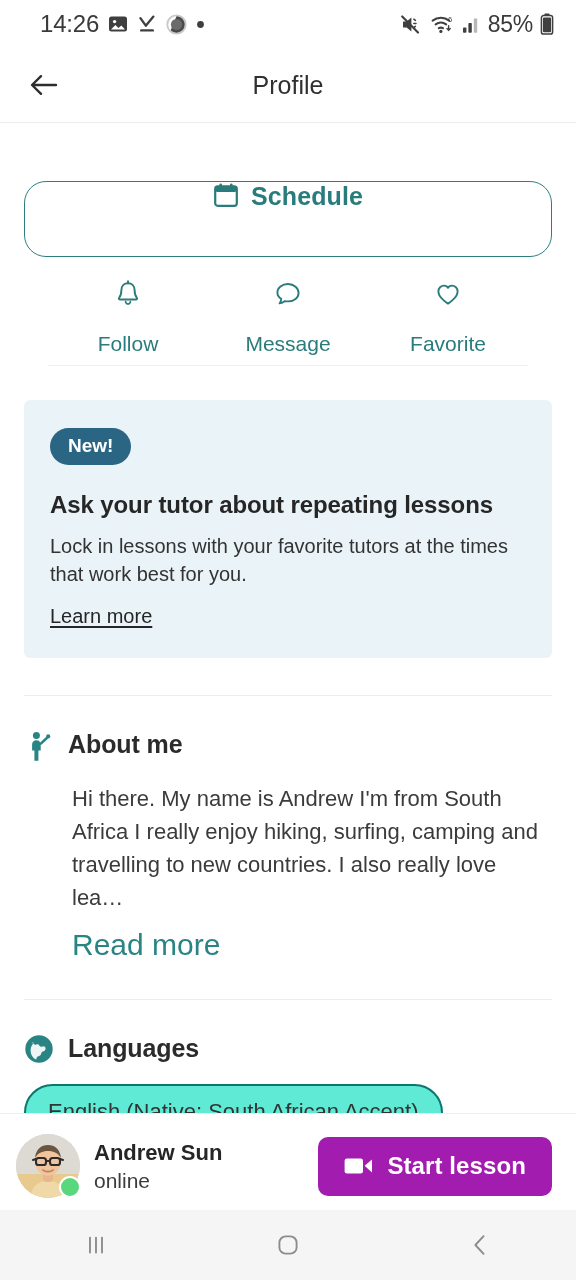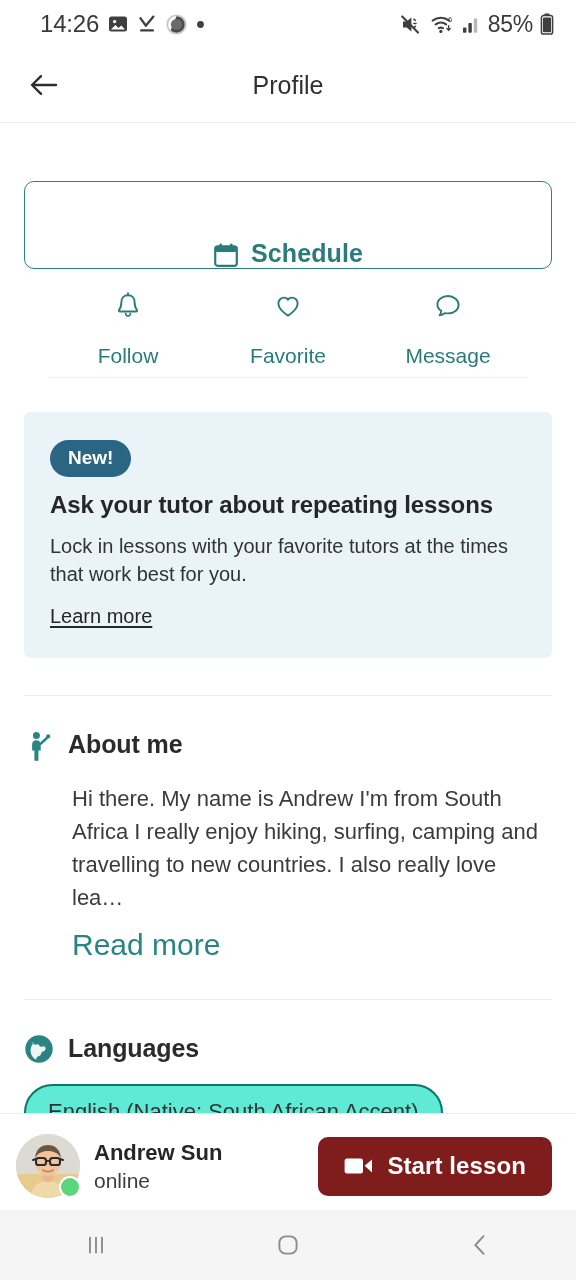--- a/index.html
+++ b/index.html
@@ -100,12 +100,12 @@
   
   .schedule-wrap { padding: 58px 24px 0 24px; }
   .schedule-btn {
-    height: 88px;
+    height: 76px;
     border: 1px solid #2d7f7f;
-    border-radius: 10px;
-    background: #ffffff;
-    display: flex;
-    align-items: flex-end;
+    border-radius: 22px;
+    background: #ffffff;
+    display: flex;
+    align-items: flex-start;
     justify-content: center;
     gap: 12px;
     cursor: pointer;

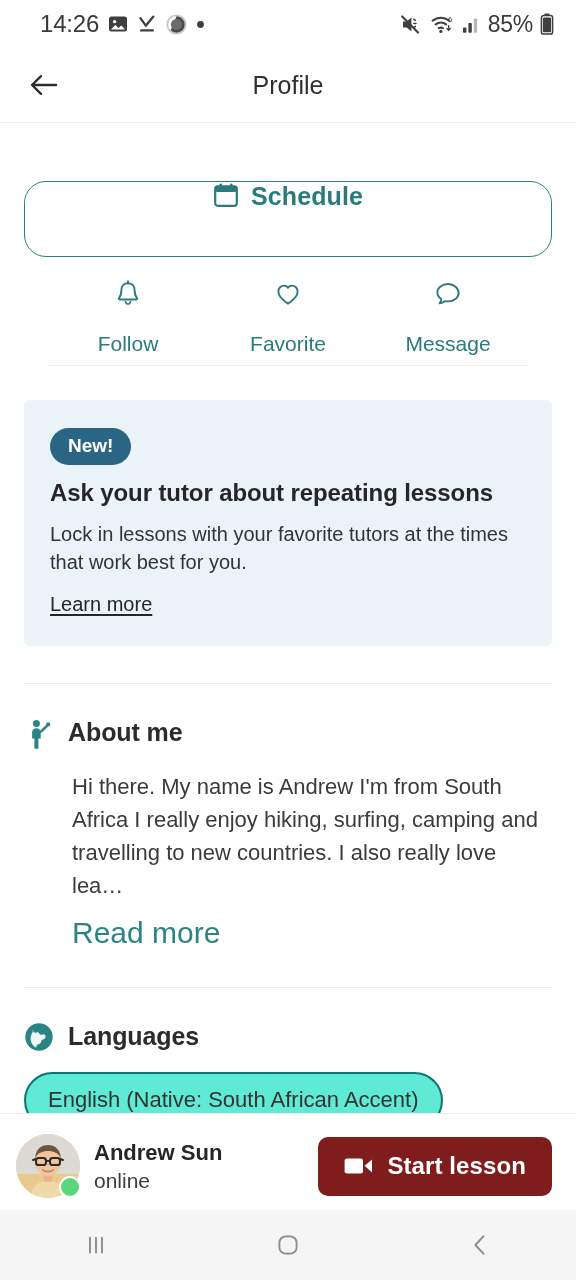--- a/index.html
+++ b/index.html
@@ -421,19 +421,19 @@
       <div class="action">
         <span class="ico">
           <svg width="30" height="30" viewBox="0 0 30 30">
-            <path d="M15 24.6s-9.6-5.8-9.6-12.2c0-3.4 2.6-5.8 5.6-5.8 2.2 0 3.5 1.1 4 2.2 0.5-1.1 1.8-2.2 4-2.2 3 0 5.6 2.4 5.6 5.8 0 6.4-9.6 12.2-9.6 12.2z" fill="none" stroke="#2a7b7b" stroke-width="1.9" stroke-linejoin="round"></path>
+            <path d="M15 5C9 5 4.4 8.8 4.4 13.4c0 2.6 1.5 4.9 3.8 6.4 0 1.8-0.6 3.4-1.6 4.6 2.2-0.2 4.1-1.2 5.4-2.3 0.9 0.2 1.9 0.3 3 0.3 6 0 10.6-3.8 10.6-8.4S21 5 15 5z" fill="none" stroke="#2a7b7b" stroke-width="1.9" stroke-linejoin="round"></path>
           </svg>
         </span>
-        <span class="action-label">Favorite</span>
+        <span class="action-label">Message</span>
       </div>
 
       <div class="action">
         <span class="ico">
           <svg width="30" height="30" viewBox="0 0 30 30">
-            <path d="M15 5C9 5 4.4 8.8 4.4 13.4c0 2.6 1.5 4.9 3.8 6.4 0 1.8-0.6 3.4-1.6 4.6 2.2-0.2 4.1-1.2 5.4-2.3 0.9 0.2 1.9 0.3 3 0.3 6 0 10.6-3.8 10.6-8.4S21 5 15 5z" fill="none" stroke="#2a7b7b" stroke-width="1.9" stroke-linejoin="round"></path>
+            <path d="M15 24.6s-9.6-5.8-9.6-12.2c0-3.4 2.6-5.8 5.6-5.8 2.2 0 3.5 1.1 4 2.2 0.5-1.1 1.8-2.2 4-2.2 3 0 5.6 2.4 5.6 5.8 0 6.4-9.6 12.2-9.6 12.2z" fill="none" stroke="#2a7b7b" stroke-width="1.9" stroke-linejoin="round"></path>
           </svg>
         </span>
-        <span class="action-label">Message</span>
+        <span class="action-label">Favorite</span>
       </div>
     </div>
 

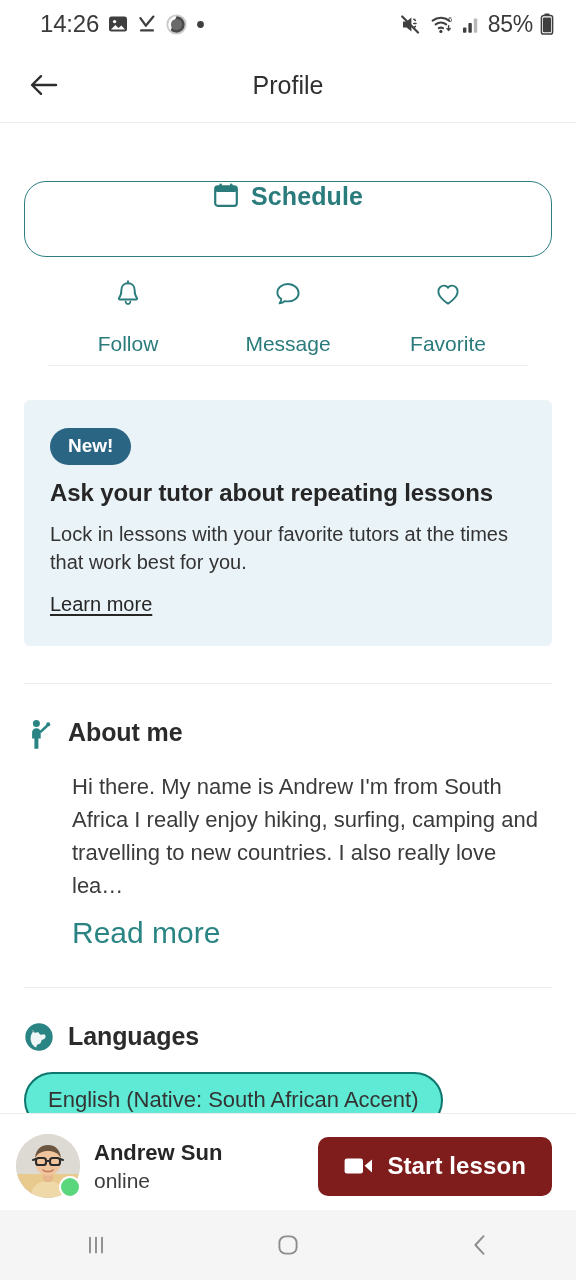--- a/index.html
+++ b/index.html
@@ -155,7 +155,7 @@
     padding: 7px 18px 8px 18px;
   }
   .promo-title {
-    margin-top: 14px;
+    margin-top: 26px;
     font-size: 24px;
     font-weight: bold;
     color: #262626;

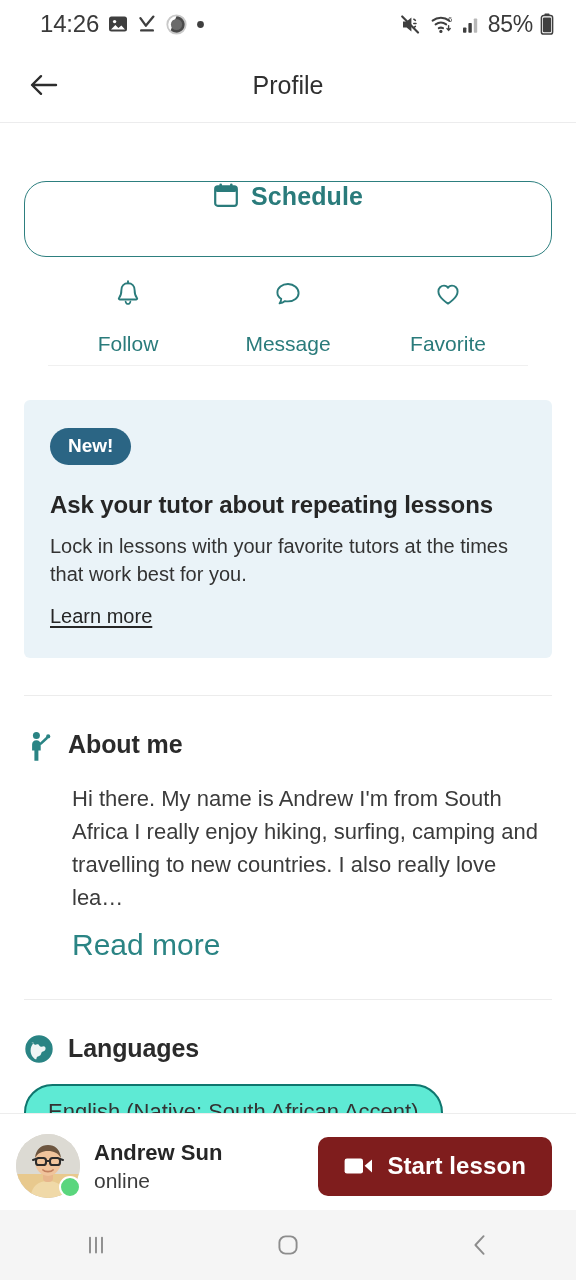--- a/index.html
+++ b/index.html
@@ -275,7 +275,7 @@
   .bb-spacer { flex: 1 1 auto; }
   .start-btn {
     height: 59px;
-    background: #7f1d1d;
+    background: #a21caf;
     border-radius: 10px;
     display: flex;
     align-items: center;

